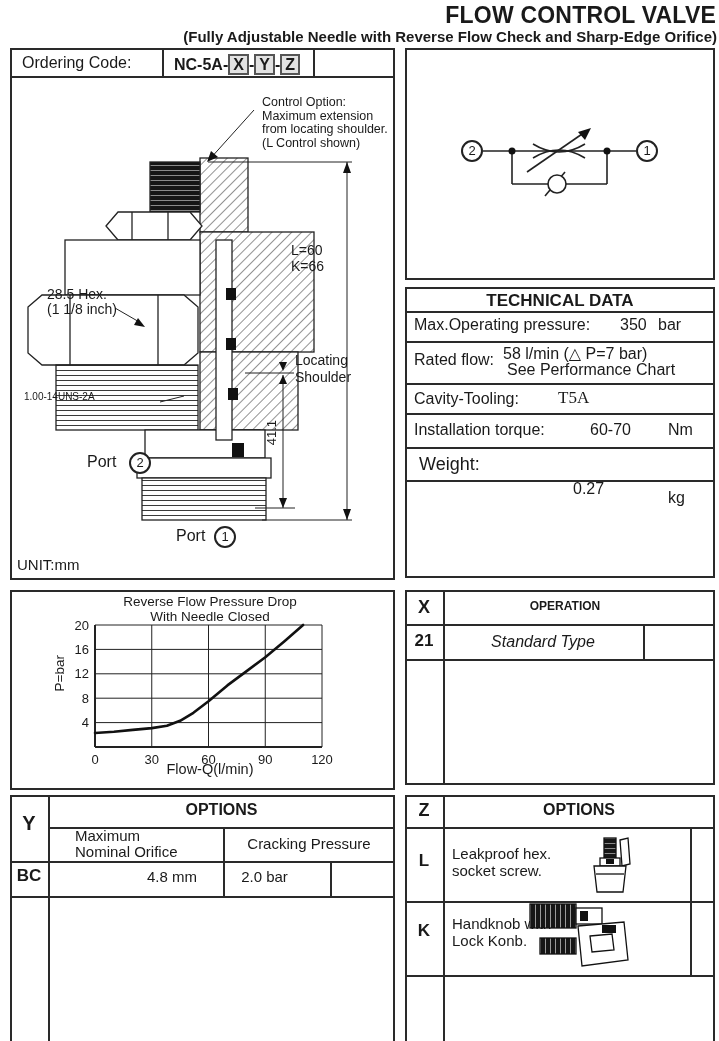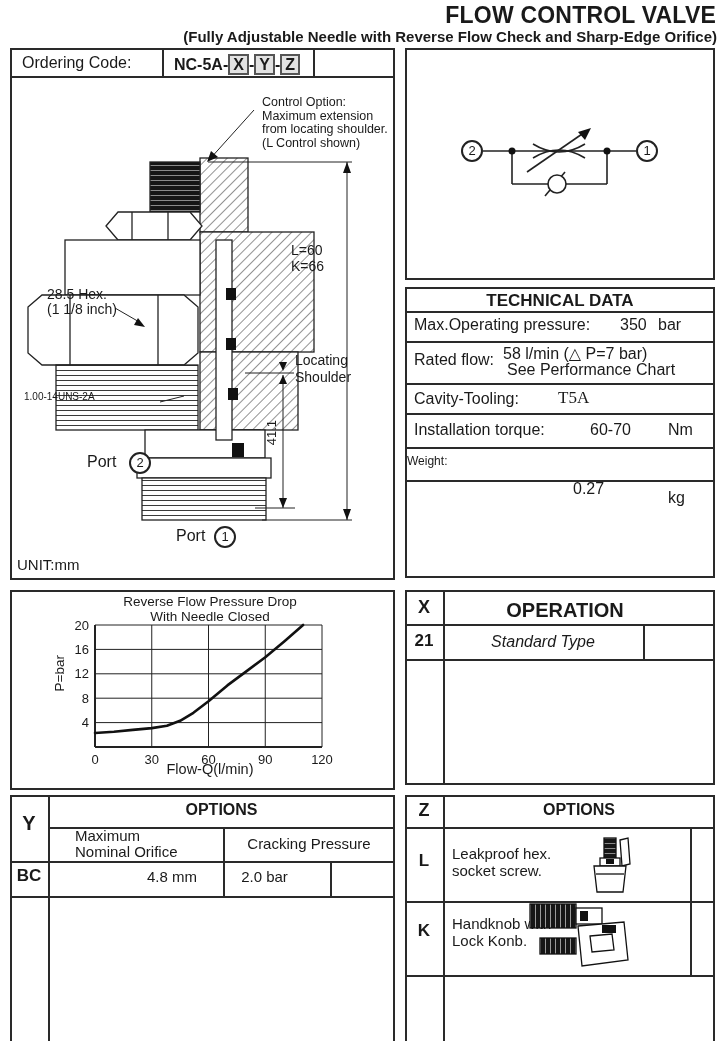--- a/index.html
+++ b/index.html
@@ -172,7 +172,7 @@
   <div class="abs" style="left:414px;top:421px;font-size:16px;">Installation torque:</div>
   <div class="abs" style="left:590px;top:421px;font-size:16px;">60-70</div>
   <div class="abs" style="left:668px;top:421px;font-size:16px;">Nm</div>
-  <div class="abs" style="left:407px;top:454px;font-size:12px;">Weight:</div>
+  <div class="abs" style="left:419px;top:454px;font-size:18px;">Weight:</div>
   <div class="abs" style="left:573px;top:454px;font-size:16px;margin-top:26px;">0.27</div>
   <div class="abs" style="left:668px;top:478px;font-size:16px;margin-top:11px;">kg</div>
 

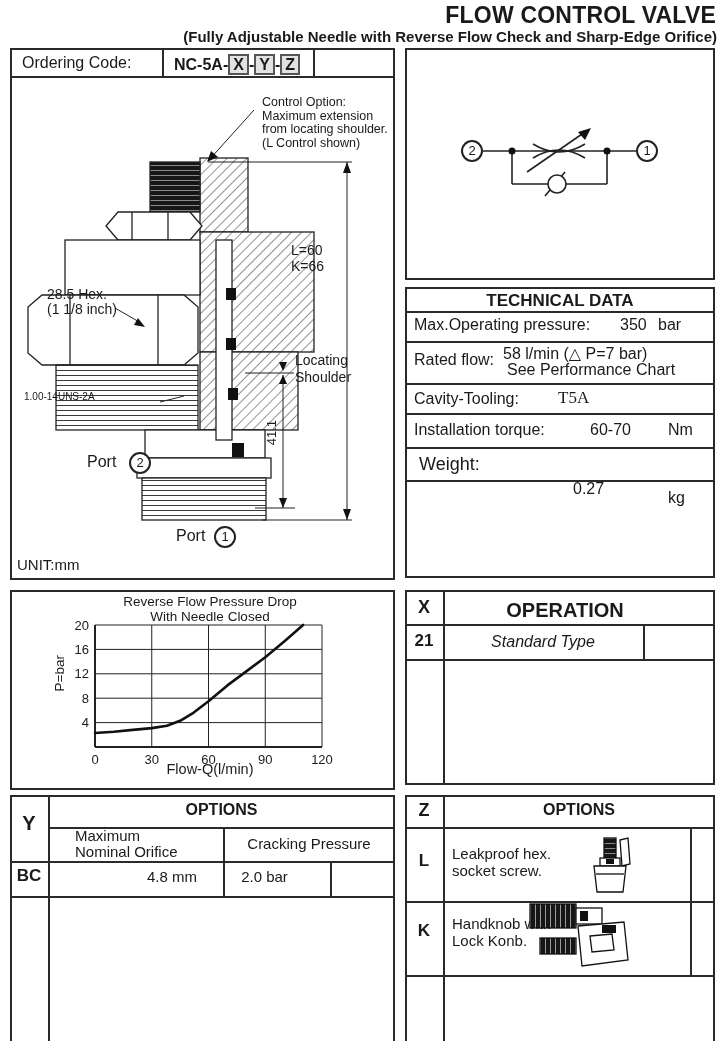--- a/index.html
+++ b/index.html
@@ -210,7 +210,7 @@
   <div class="hl" style="left:405px;top:659px;width:310px;"></div>
   <div class="vl" style="left:643px;top:624px;height:35px;"></div>
   <div class="abs b ctr" style="left:405px;top:597px;width:38px;font-size:18px;">X</div>
-  <div class="abs b ctr" style="left:443px;top:599px;width:244px;font-size:20px;">OPERATION</div>
+  <div class="abs b ctr" style="left:443px;top:599px;width:244px;font-size:12px;">OPERATION</div>
   <div class="abs b ctr" style="left:405px;top:631px;width:38px;font-size:17px;">21</div>
   <div class="abs ctr" style="left:443px;top:633px;width:200px;font-size:16px;font-style:italic;">Standard Type</div>
 

